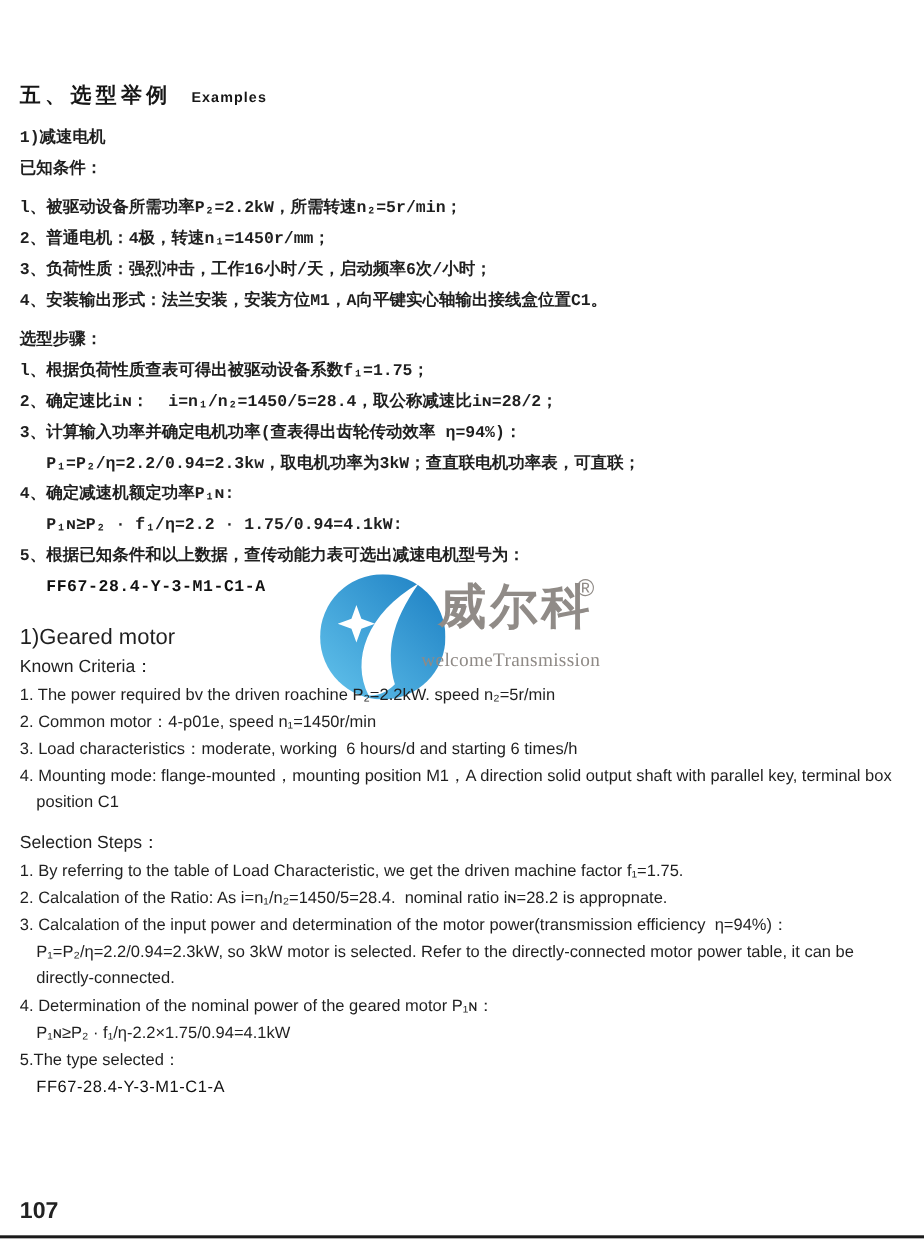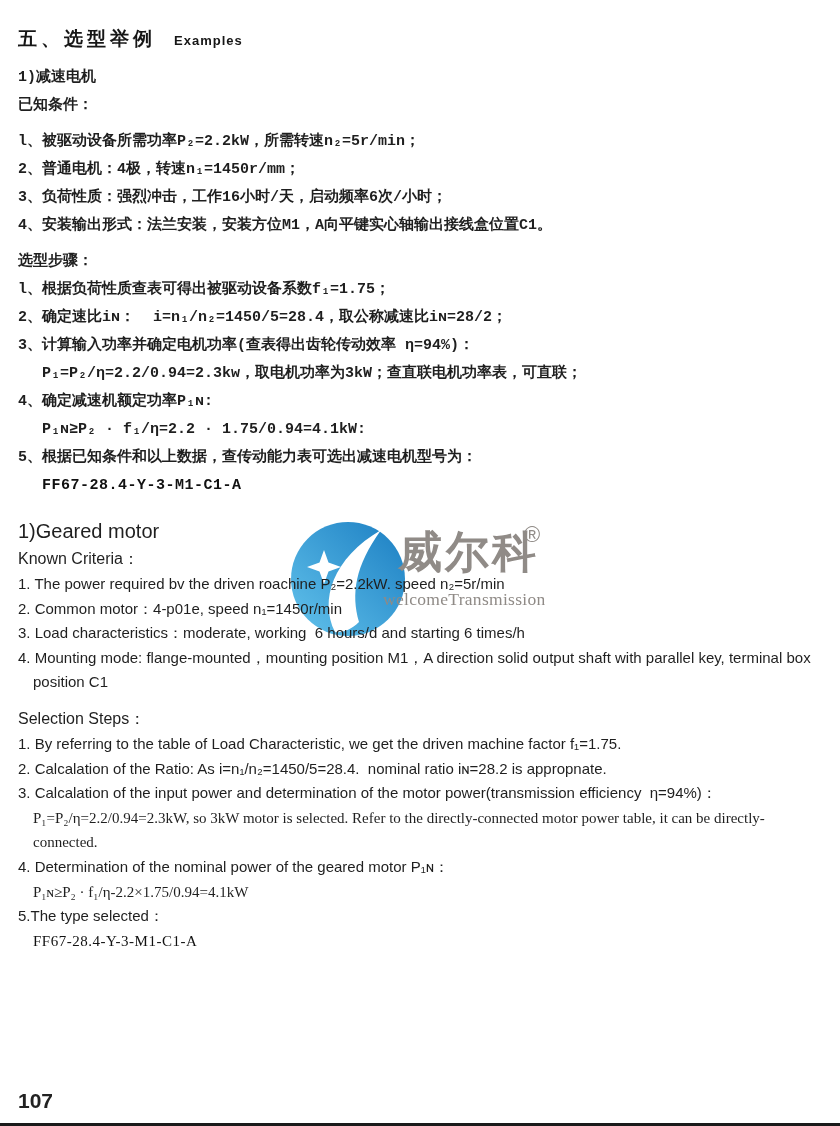--- a/index.html
+++ b/index.html
@@ -15,7 +15,7 @@
     border-bottom: 3px solid #1a1a1a;
     overflow: hidden;
   }
-  .content { position: relative; z-index: 1; padding: 26px 14px 0 18px; }
+  .content { position: relative; z-index: 1; padding: 26px 14px 0 18px; margin-top: 48px; }
 
   .doc-title { display: flex; align-items: baseline; gap: 18px; margin-bottom: 12px; }
   .doc-title .zh-t { font-size: 19px; font-weight: 700; letter-spacing: 4px; color: #161616; }

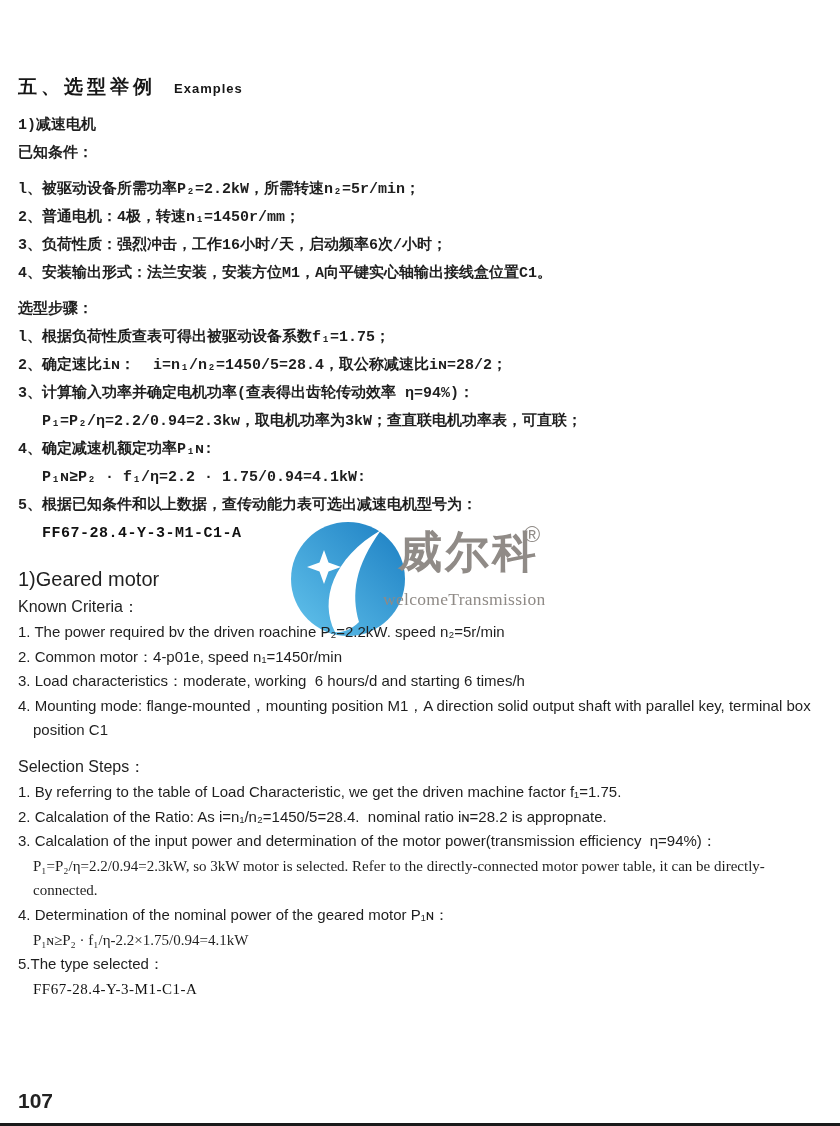--- a/index.html
+++ b/index.html
@@ -32,7 +32,7 @@
   .en-block .en-sub { font-size: 20px; line-height: 27px; }
   .en-block .en-head { font-size: 16px; line-height: 27px; }
   .en-block .hang { padding-left: 15px; text-indent: -15px; }
-  .en-block .ind2 { padding-left: 15px; font-family: Liberation Serif, serif; }
+  .en-block .ind2 { padding-left: 15px; }
   .gap10 { margin-top: 10px !important; }
 
   

